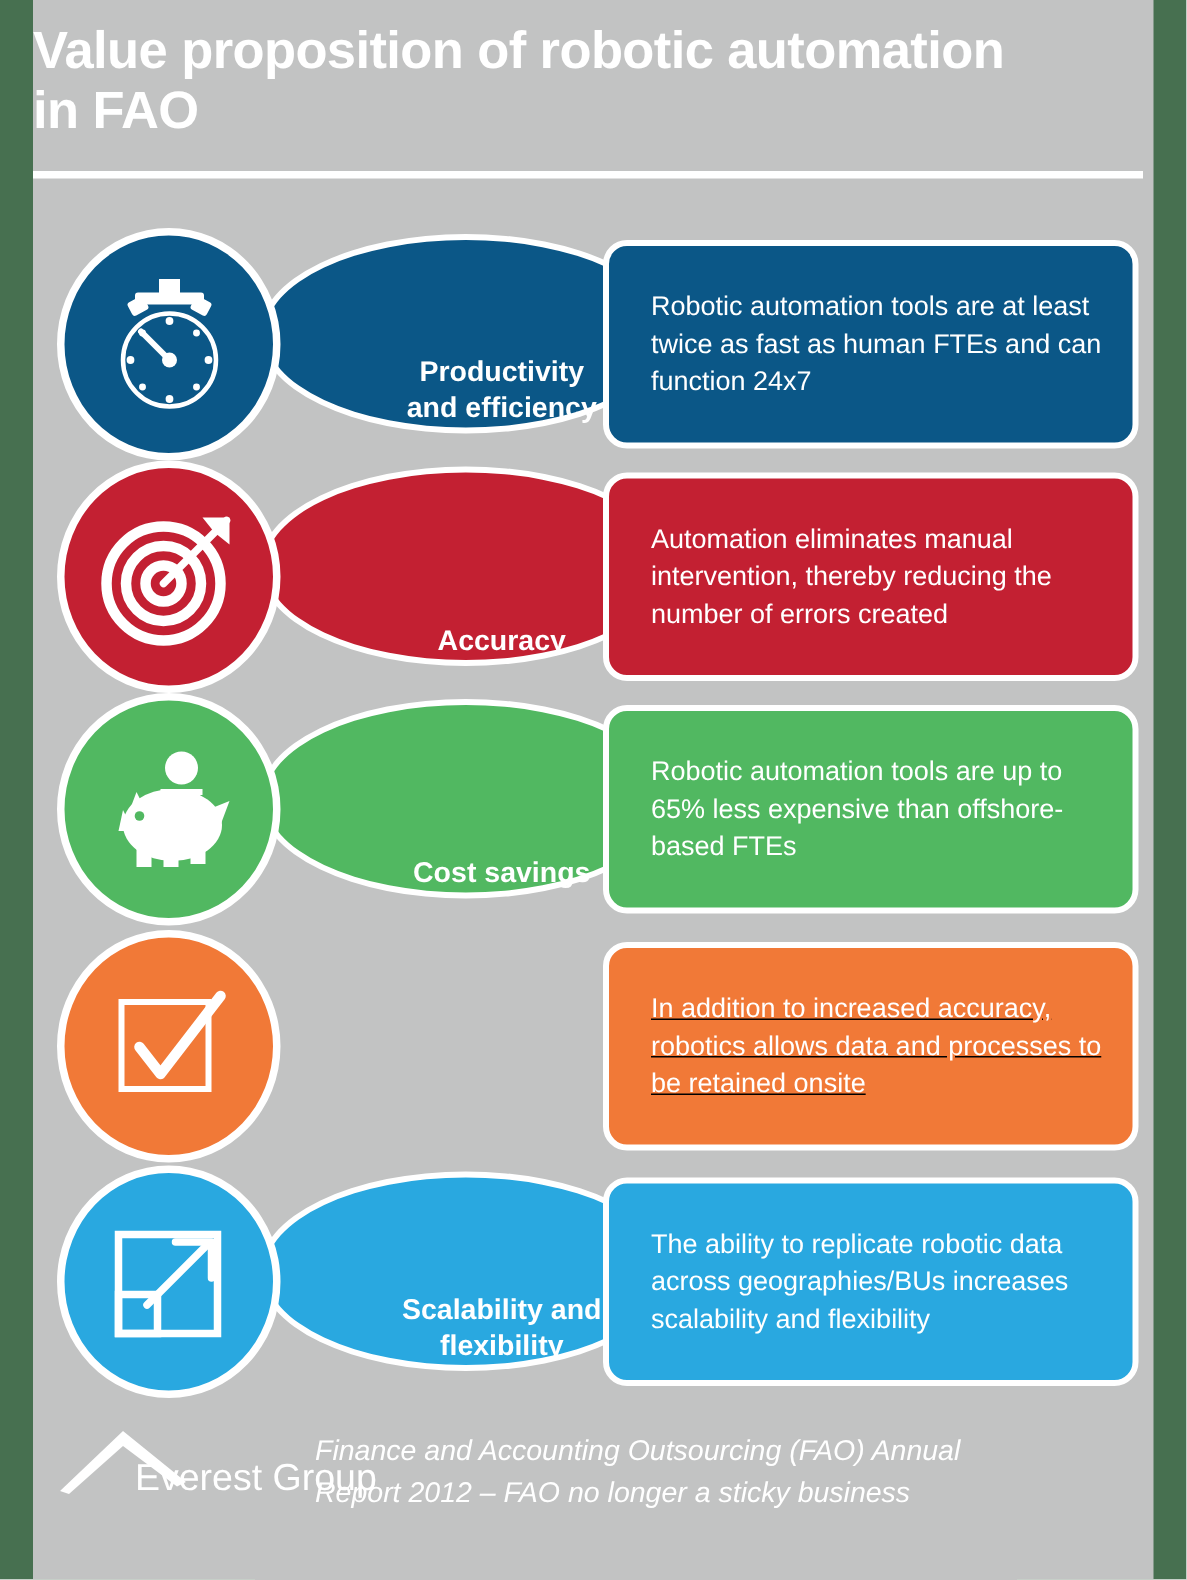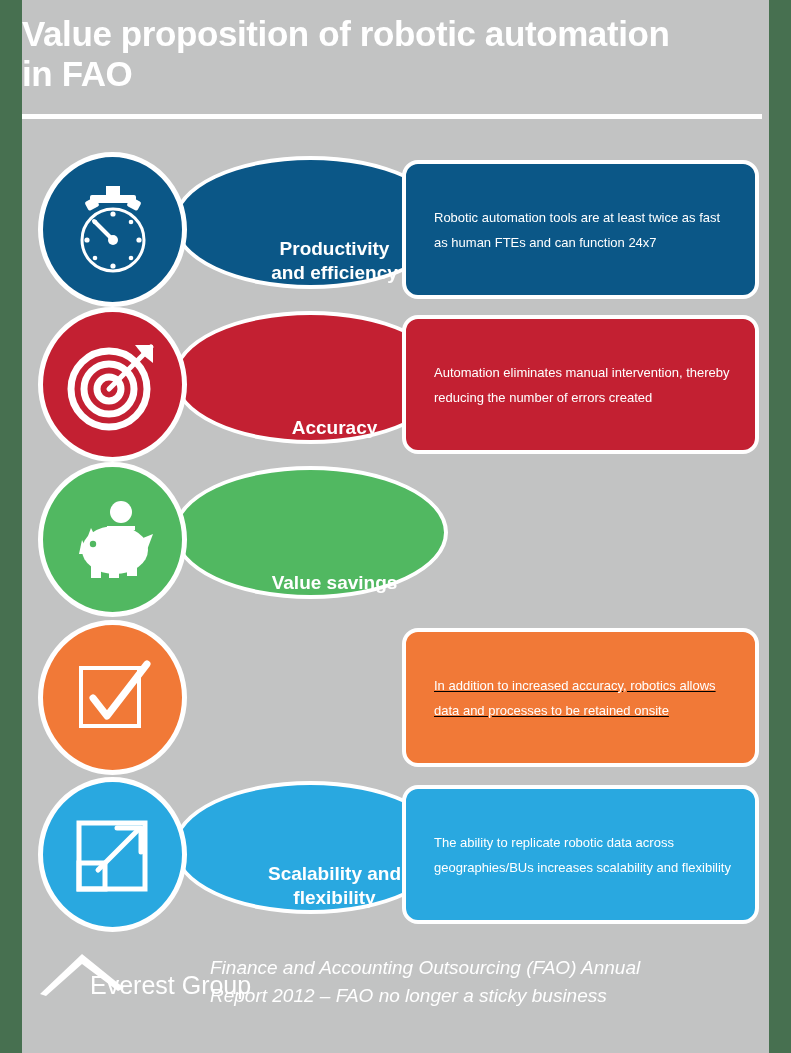--- a/index.html
+++ b/index.html
@@ -120,7 +120,7 @@
   }
   .panel-text {
     font-family: "Liberation Sans", sans-serif;
-    font-size: 13px;
+    font-size: 18px;
     line-height: 25px;
     color: #ffffff;
     padding: 0 18px 0 28px;

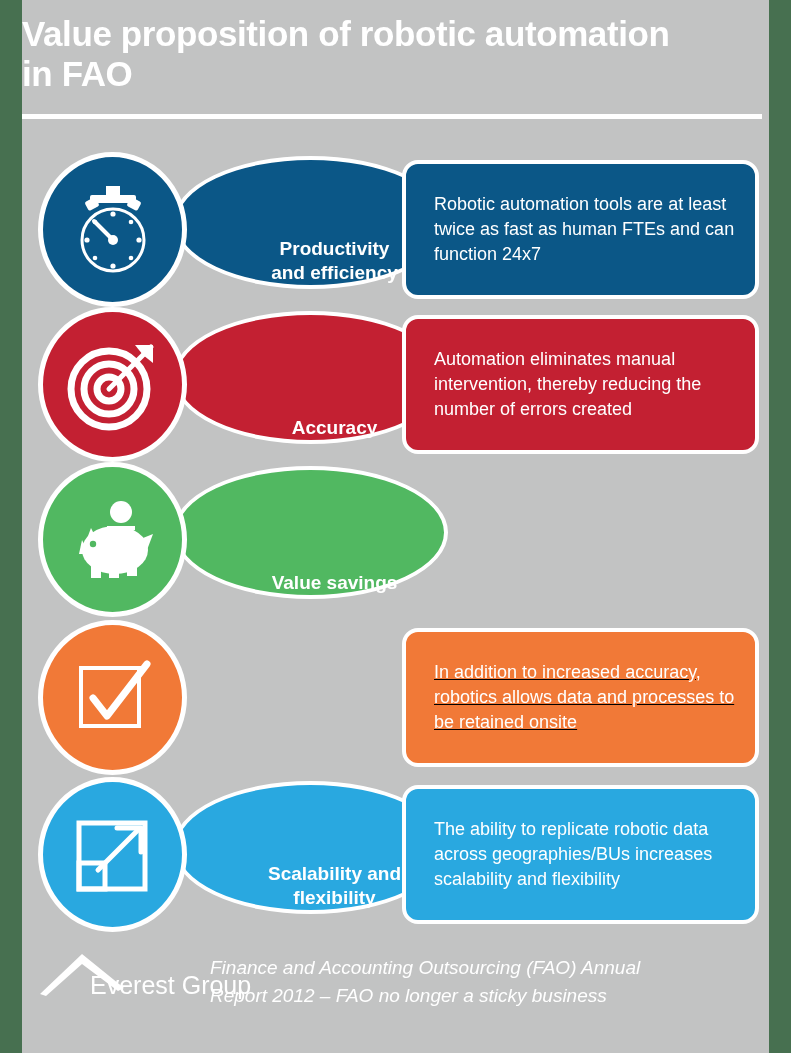--- a/index.html
+++ b/index.html
@@ -255,6 +255,9 @@
         </span>
       </div>
     </div>
+    <div class="panel" id="pan-2" style="background: rgb(81, 184, 97);">
+      <div class="panel-text">Robotic automation tools are up to 65% less expensive than offshore-based FTEs</div>
+    </div>
   </div>
 
   <div class="row" id="row-3" style="top:620px;">

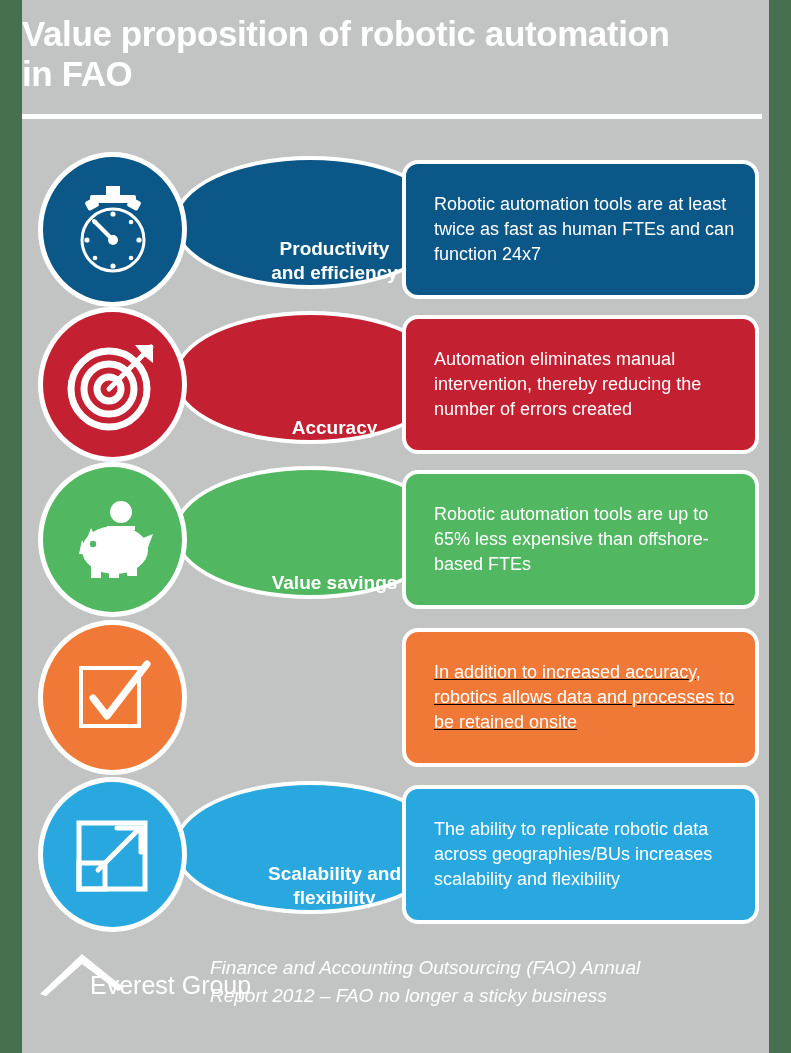--- a/index.html
+++ b/index.html
@@ -236,7 +236,7 @@
   <div class="row" id="row-2" style="top:462px;">
     <div class="bubble-wrap">
       <div class="ellipse" id="ell-2" style="background: rgb(81, 184, 97);">
-        <div class="ellipse-label">Value savings</div>
+        <div class="ellipse-label">Cost savings</div>
       </div>
       <div class="circle" id="cir-2" style="background: rgb(81, 184, 97);">
         <span>

